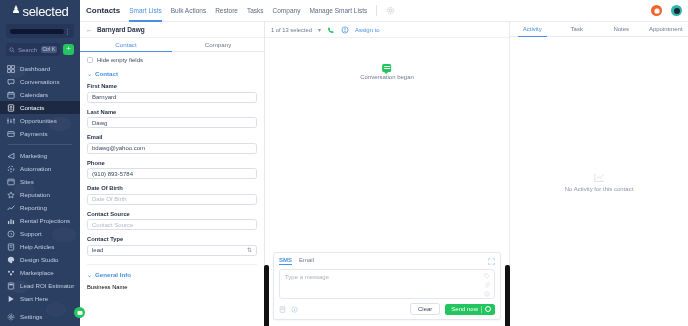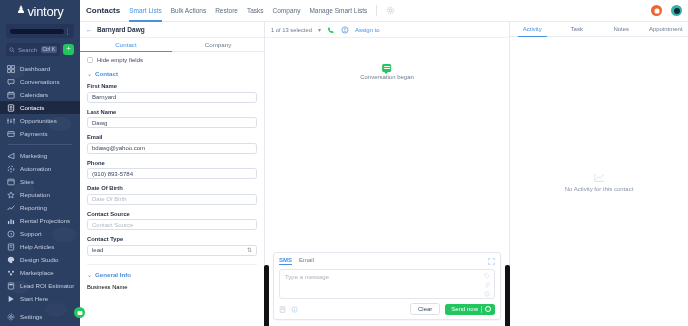--- a/index.html
+++ b/index.html
@@ -240,7 +240,7 @@
 
     <div class="sb-logo">
       <span class="mark">♟</span>
-      <span class="wm">vintory</span>
+      <span class="wm">selected</span>
     </div>
 
     <div class="sb-acct">

